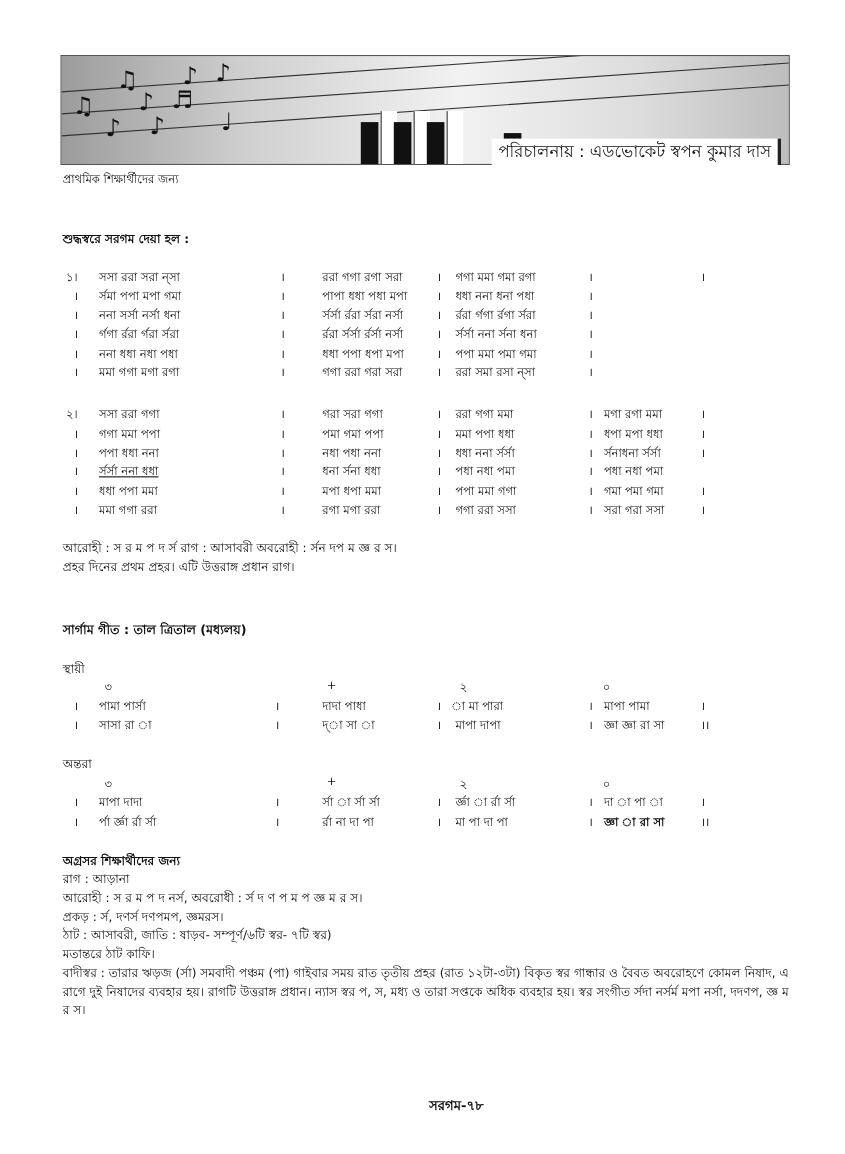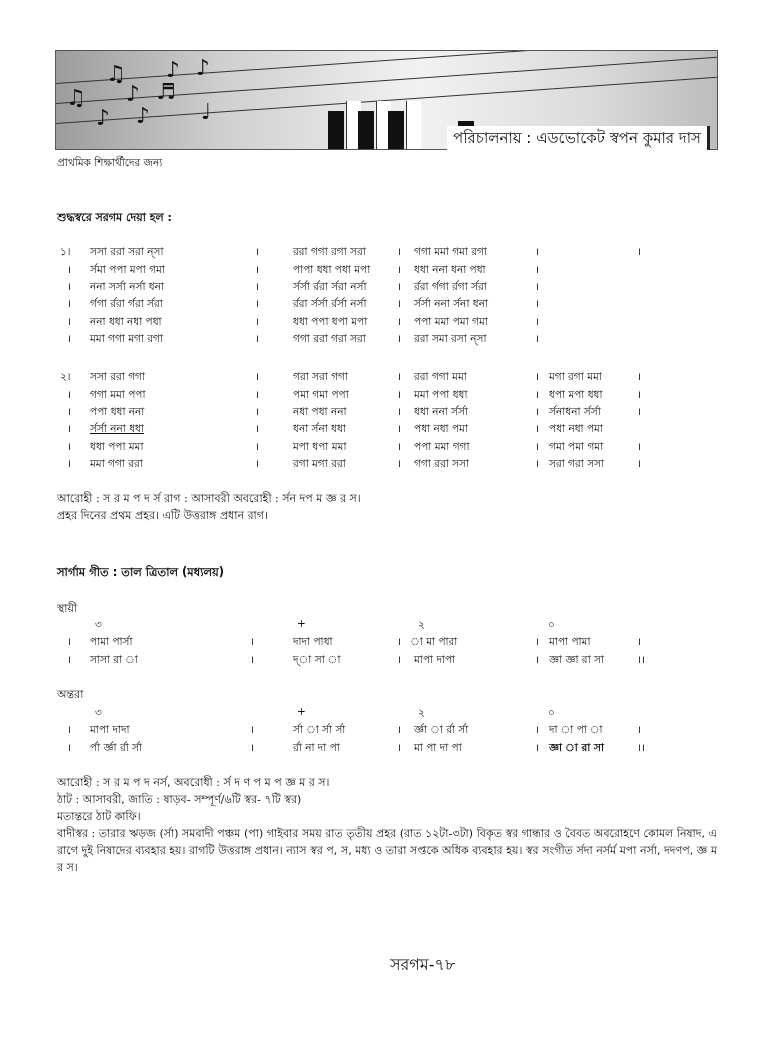--- a/index.html
+++ b/index.html
@@ -273,6 +273,7 @@
 </div>
 
 <div class="para" style="top:774px;">
+  <div class="bold">অগ্রসর শিক্ষার্থীদের জন্য</div>
   <div>আরোহী : স র ম প দ নর্স, অবরোধী : র্স দ ণ প ম প জ্ঞ ম র স।</div>
   <div>ঠাট : আসাবরী, জাতি : ষাড়ব- সম্পূর্ণ/৬টি স্বর- ৭টি স্বর)</div>
   <div>মতান্তরে ঠাট কাফি।</div>

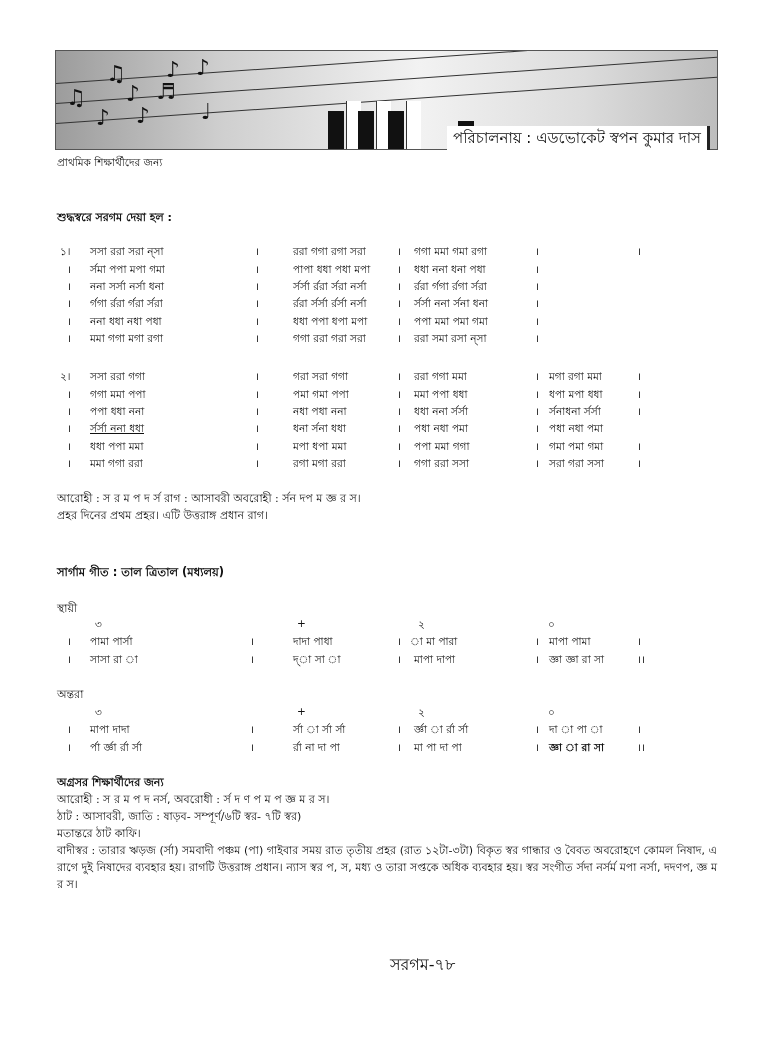--- a/index.html
+++ b/index.html
@@ -274,6 +274,7 @@
 
 <div class="para" style="top:774px;">
   <div class="bold">অগ্রসর শিক্ষার্থীদের জন্য</div>
+  <div>রাগ : আড়ানা</div>
   <div>আরোহী : স র ম প দ নর্স, অবরোধী : র্স দ ণ প ম প জ্ঞ ম র স।</div>
   <div>ঠাট : আসাবরী, জাতি : ষাড়ব- সম্পূর্ণ/৬টি স্বর- ৭টি স্বর)</div>
   <div>মতান্তরে ঠাট কাফি।</div>

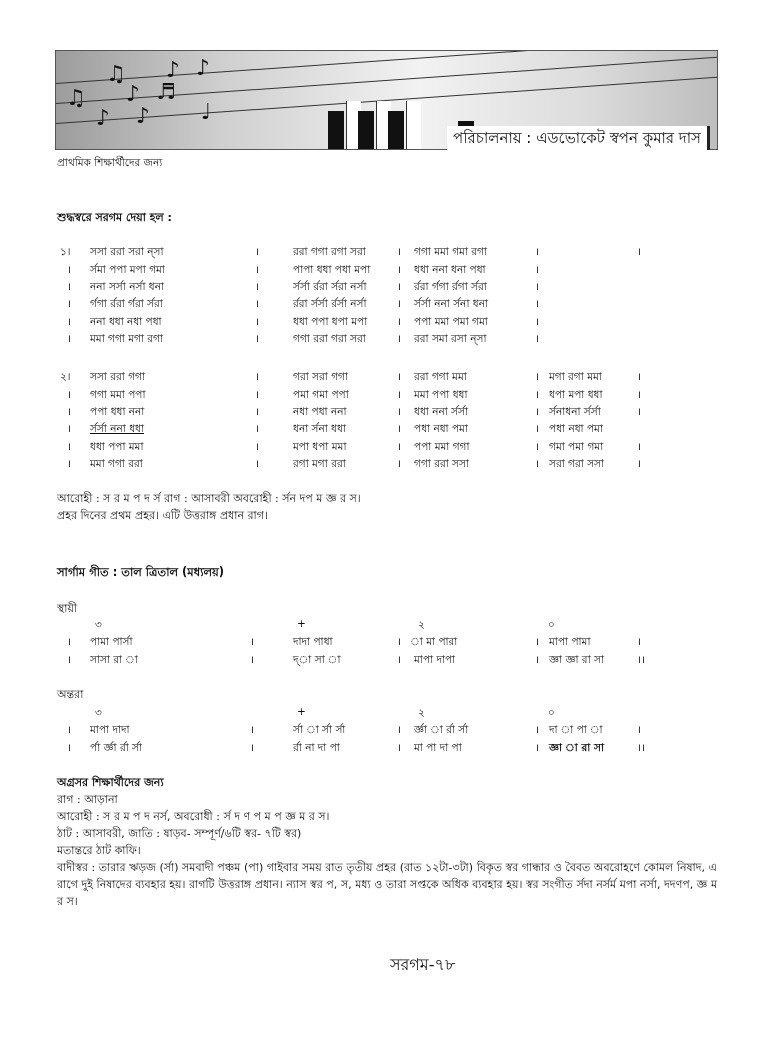--- a/index.html
+++ b/index.html
@@ -276,6 +276,7 @@
   <div class="bold">অগ্রসর শিক্ষার্থীদের জন্য</div>
   <div>রাগ : আড়ানা</div>
   <div>আরোহী : স র ম প দ নর্স, অবরোধী : র্স দ ণ প ম প জ্ঞ ম র স।</div>
+  <div>প্রকড় : র্স, দণর্স দণপমপ, জ্ঞমরস।</div>
   <div>ঠাট : আসাবরী, জাতি : ষাড়ব- সম্পূর্ণ/৬টি স্বর- ৭টি স্বর)</div>
   <div>মতান্তরে ঠাট কাফি।</div>
   <div class="wrap">বাদীস্বর : তারার ঋড়জ (র্সা) সমবাদী পঞ্চম (পা) গাইবার সময় রাত তৃতীয় প্রহর (রাত ১২টা-৩টা) বিকৃত স্বর গান্ধার ও বৈবত অবরোহণে কোমল নিষাদ, এ রাগে দুই নিষাদের ব্যবহার হয়। রাগটি উত্তরাঙ্গ প্রধান। ন্যাস স্বর প, স, মধ্য ও তারা সপ্তকে অধিক ব্যবহার হয়। স্বর সংগীত র্সদা নর্সর্ম মপা নর্সা, দদণপ, জ্ঞ ম র স।</div>

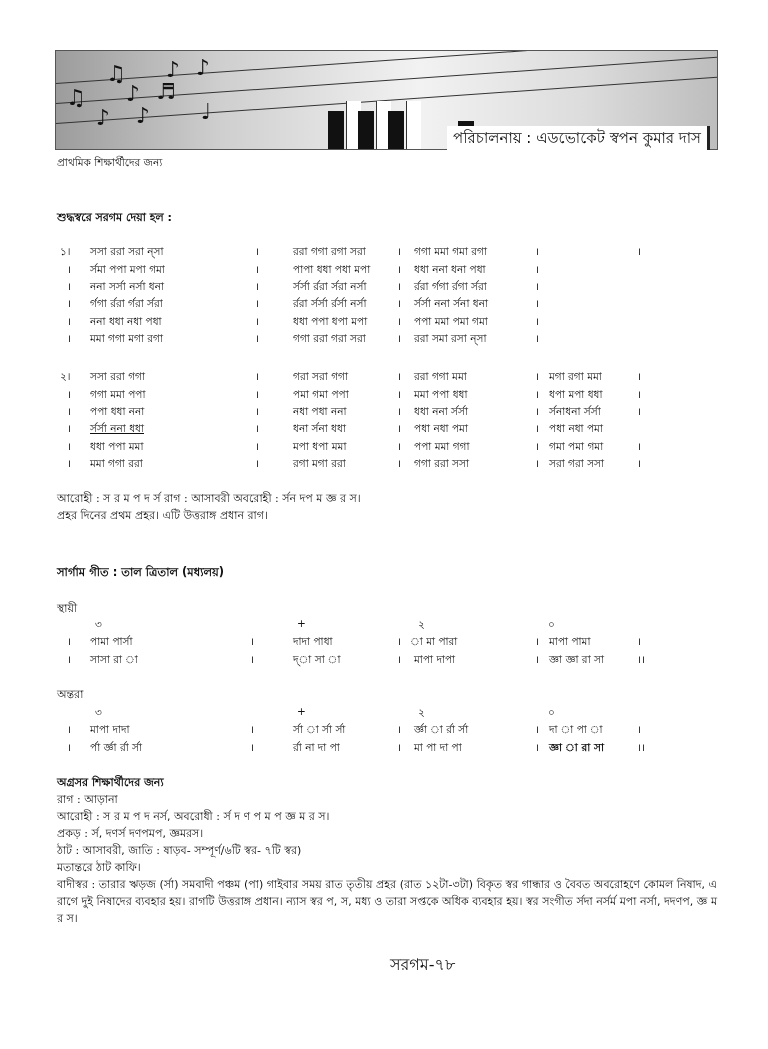--- a/index.html
+++ b/index.html
@@ -282,6 +282,6 @@
   <div class="wrap">বাদীস্বর : তারার ঋড়জ (র্সা) সমবাদী পঞ্চম (পা) গাইবার সময় রাত তৃতীয় প্রহর (রাত ১২টা-৩টা) বিকৃত স্বর গান্ধার ও বৈবত অবরোহণে কোমল নিষাদ, এ রাগে দুই নিষাদের ব্যবহার হয়। রাগটি উত্তরাঙ্গ প্রধান। ন্যাস স্বর প, স, মধ্য ও তারা সপ্তকে অধিক ব্যবহার হয়। স্বর সংগীত র্সদা নর্সর্ম মপা নর্সা, দদণপ, জ্ঞ ম র স।</div>
 </div>
 
-<div class="p" style="left:390px; top:952px; font-size:16px;">সরগম-৭৮</div>
+<div class="p" style="left:390px; top:996px; font-size:12px;font-weight:bold;">সরগম-৭৮</div>
 
 </body></html>

